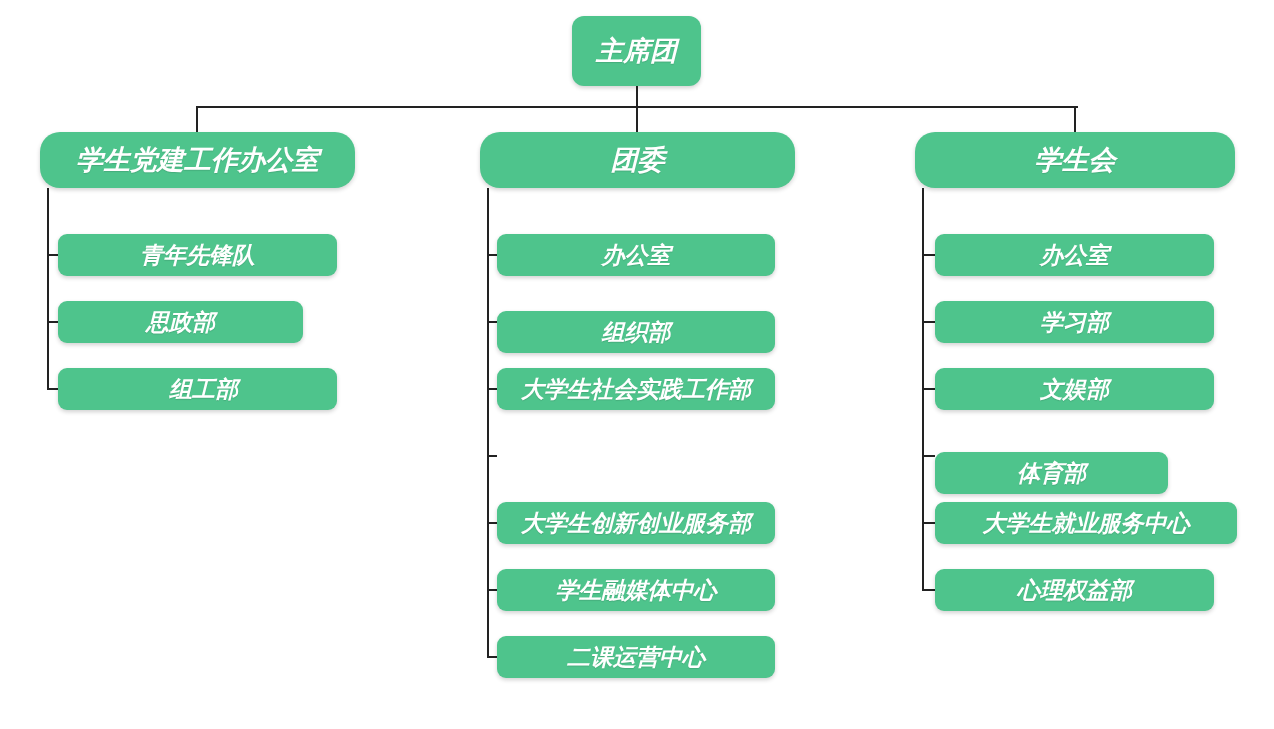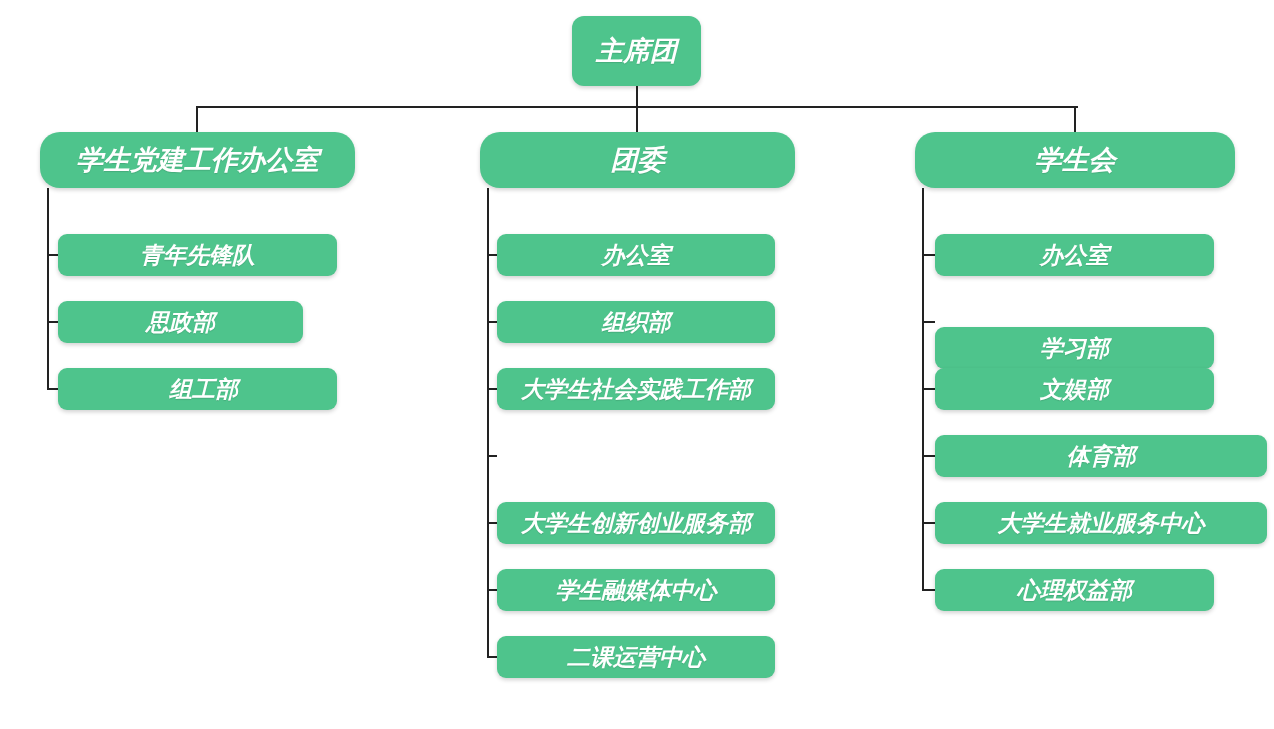--- a/index.html
+++ b/index.html
@@ -68,7 +68,7 @@
   <div class="line" style="left:487px; top:656px; width:10px; height:2px;"></div>
 
   <div class="node child" style="left:497px; top:234px; width:278px; height:42px;">办公室</div>
-  <div class="node child" style="left:497px; top:301px; width:278px; height:42px;">组织部</div>
+  <div class="node child" style="left:497px; top:311px; width:278px; height:42px;">组织部</div>
   <div class="node child" style="left:497px; top:368px; width:278px; height:42px;">大学生社会实践工作部</div>
   <div class="node child" style="left:497px; top:502px; width:278px; height:42px;">大学生创新创业服务部</div>
   <div class="node child" style="left:497px; top:569px; width:278px; height:42px;">学生融媒体中心</div>

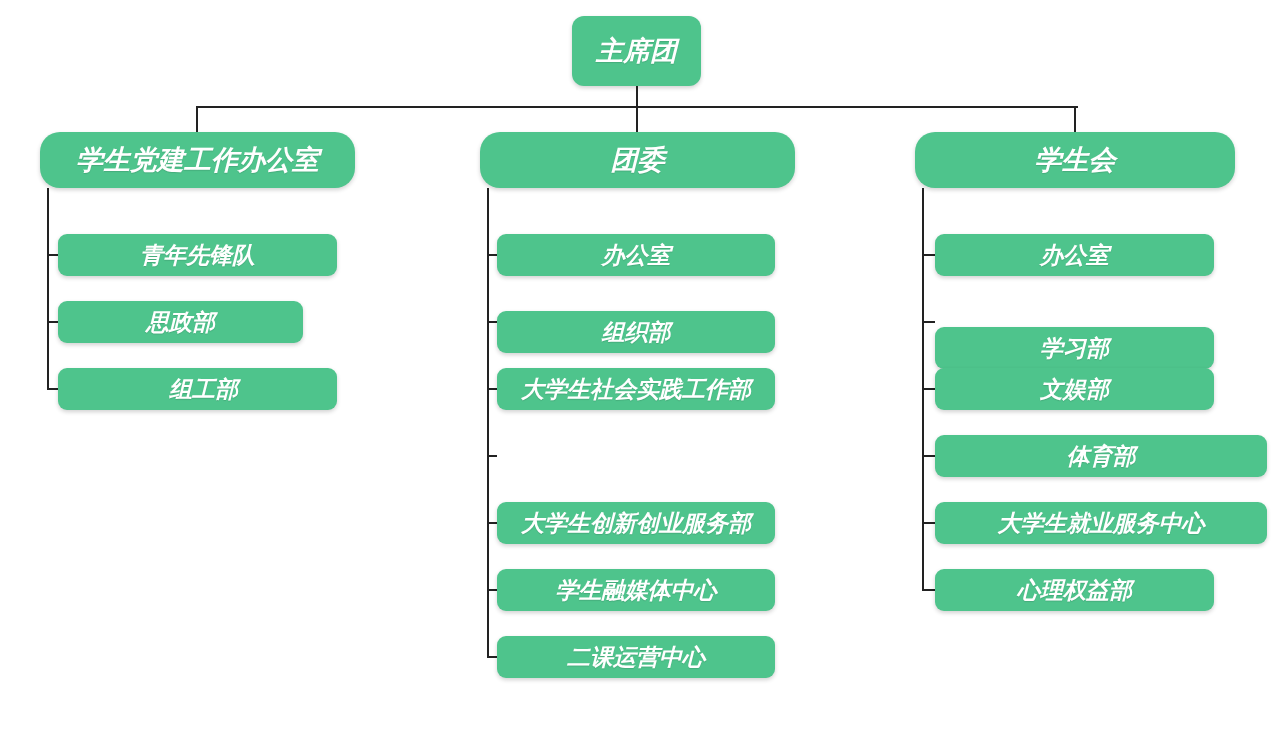--- a/index.html
+++ b/index.html
@@ -83,7 +83,7 @@
   <div class="line" style="left:922px; top:589px; width:13px; height:2px;"></div>
 
   <div class="node child" style="left:935px; top:234px; width:279px; height:42px;">办公室</div>
-  <div class="node child" style="left:935px; top:301px; width:279px; height:42px;margin-top:26px;">学习部</div>
+  <div class="node child" style="left:935px; top:301px; width:279px; height:42px;">学习部</div>
   <div class="node child" style="left:935px; top:368px; width:279px; height:42px;">文娱部</div>
   <div class="node child" style="left:935px; top:435px; width:332px; height:42px;">体育部</div>
   <div class="node child" style="left:935px; top:502px; width:332px; height:42px;">大学生就业服务中心</div>

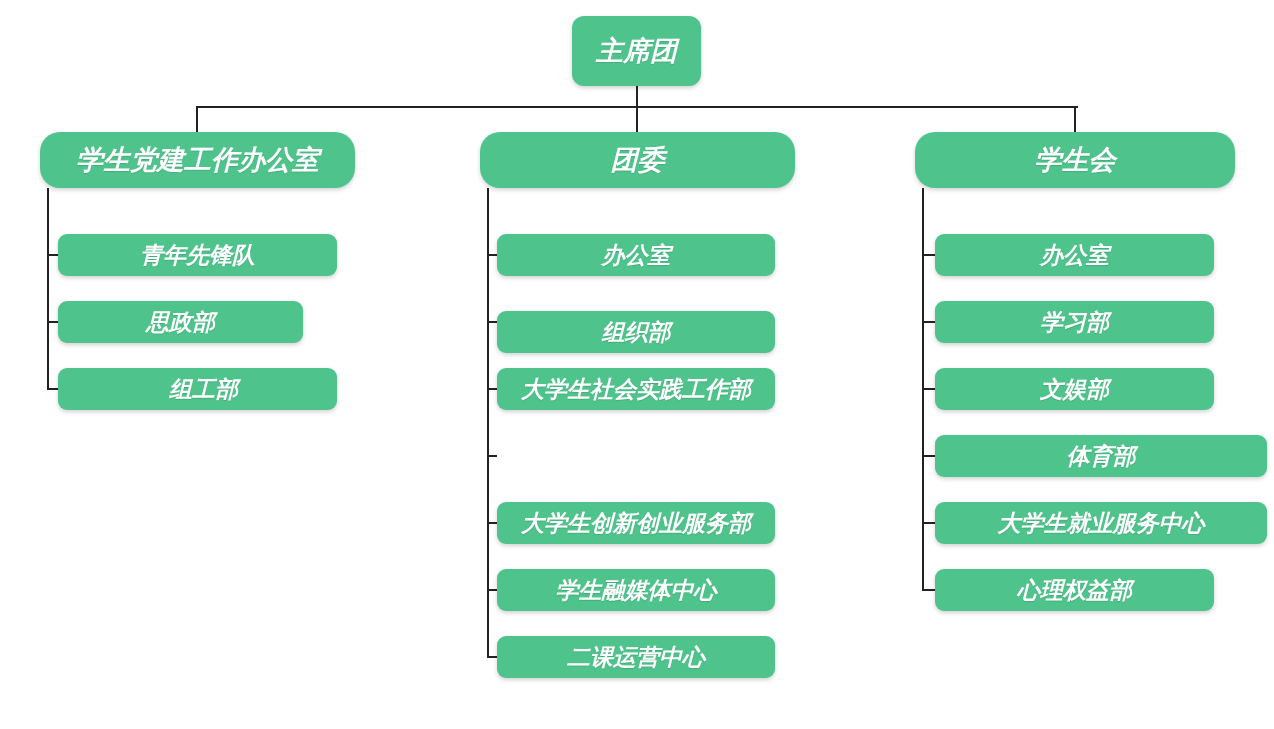--- a/index.html
+++ b/index.html
@@ -85,7 +85,7 @@
   <div class="node child" style="left:935px; top:234px; width:279px; height:42px;">办公室</div>
   <div class="node child" style="left:935px; top:301px; width:279px; height:42px;">学习部</div>
   <div class="node child" style="left:935px; top:368px; width:279px; height:42px;">文娱部</div>
-  <div class="node child" style="left:935px; top:435px; width:332px; height:42px;">体育部</div>
+  <div class="node child" style="left:935px; top:452px; width:233px; height:42px;">体育部</div>
   <div class="node child" style="left:935px; top:502px; width:332px; height:42px;">大学生就业服务中心</div>
   <div class="node child" style="left:935px; top:569px; width:279px; height:42px;">心理权益部</div>
 

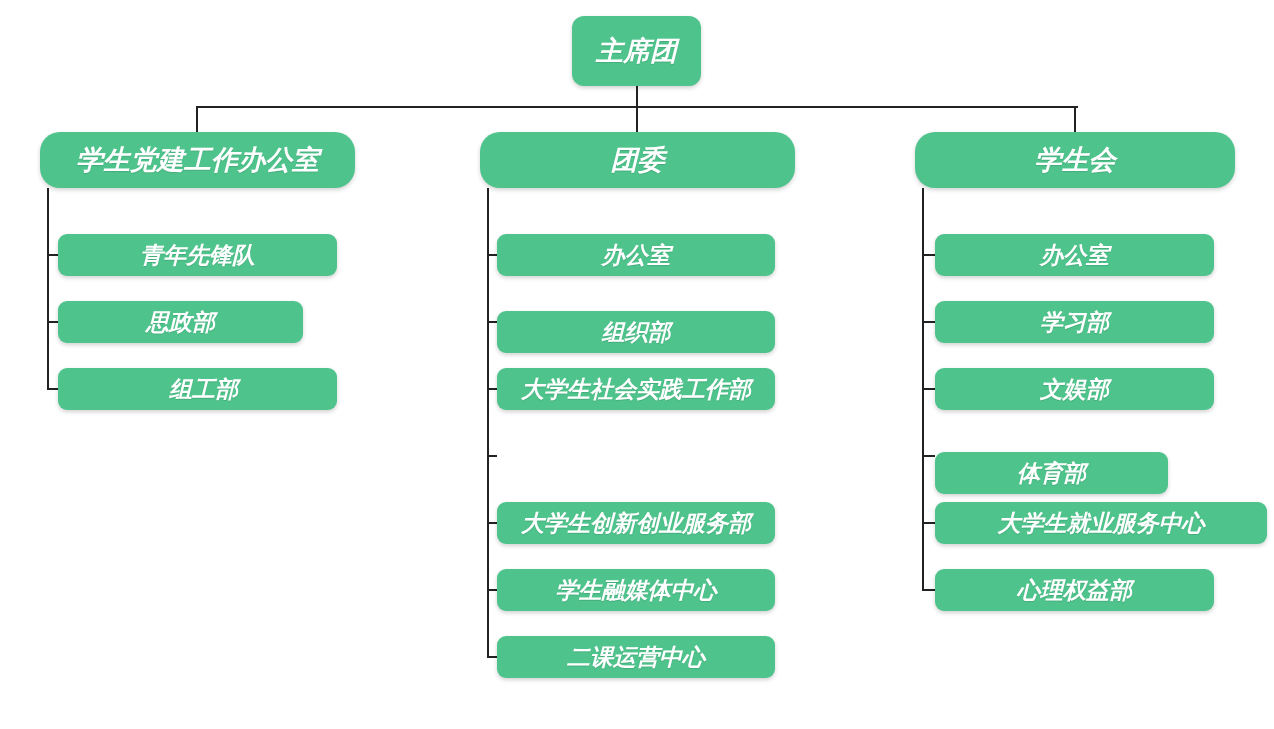--- a/index.html
+++ b/index.html
@@ -86,7 +86,7 @@
   <div class="node child" style="left:935px; top:301px; width:279px; height:42px;">学习部</div>
   <div class="node child" style="left:935px; top:368px; width:279px; height:42px;">文娱部</div>
   <div class="node child" style="left:935px; top:452px; width:233px; height:42px;">体育部</div>
-  <div class="node child" style="left:935px; top:502px; width:332px; height:42px;">大学生就业服务中心</div>
+  <div class="node child" style="left:935px; top:502px; width:302px; height:42px;">大学生就业服务中心</div>
   <div class="node child" style="left:935px; top:569px; width:279px; height:42px;">心理权益部</div>
 
 </div>

